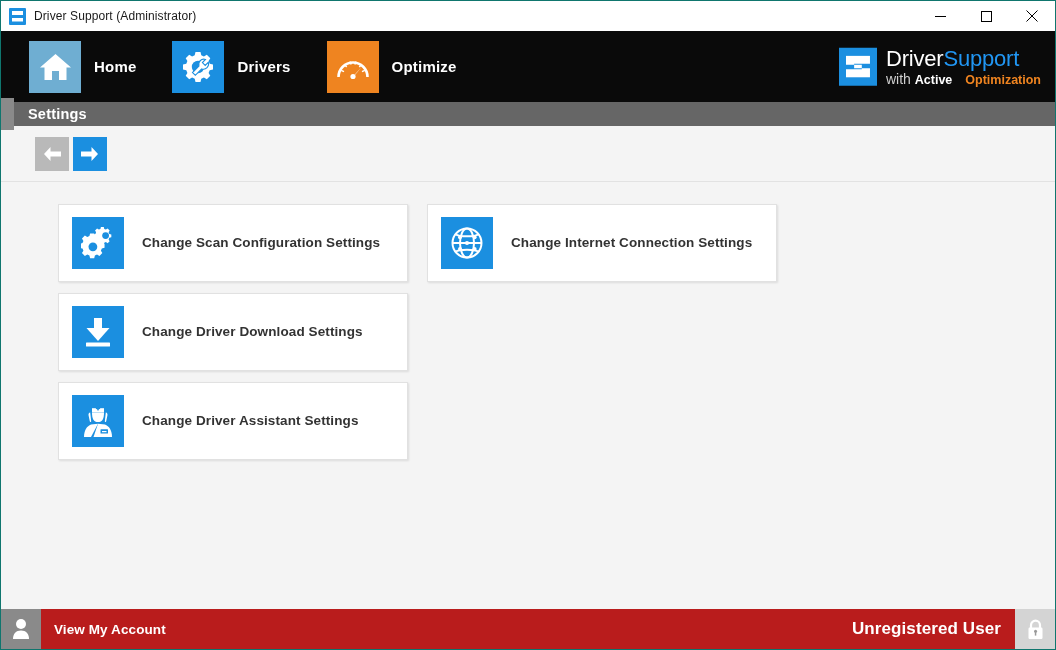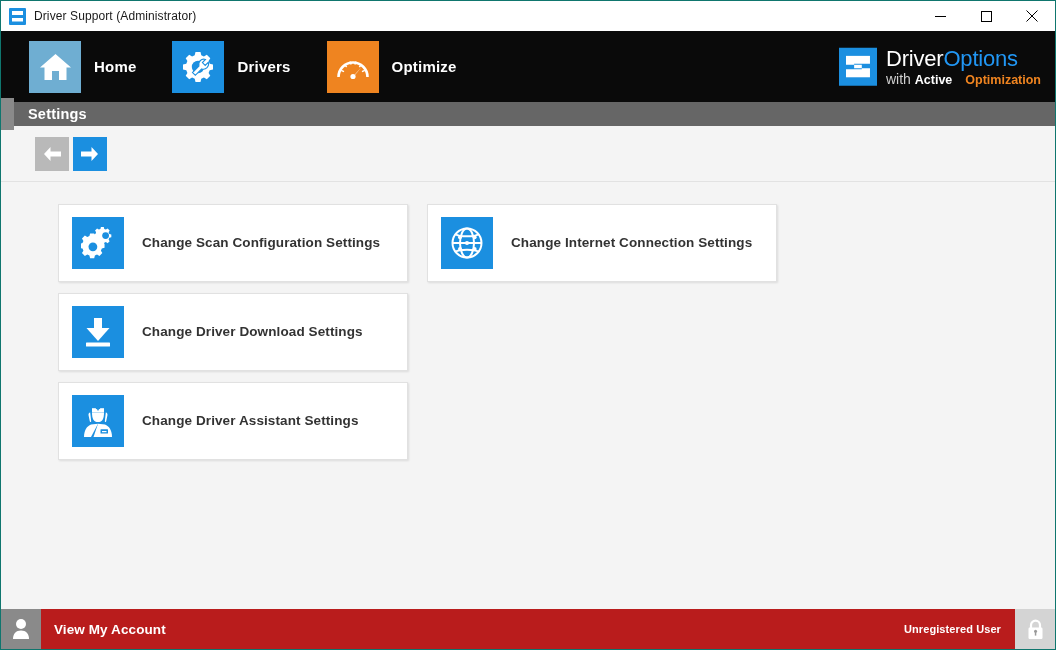--- a/index.html
+++ b/index.html
@@ -385,7 +385,7 @@
     <div class="brand">
       <div class="brand-tile"></div>
       <div class="brand-text">
-        <div class="brand-line1"><span class="w">Driver</span><span class="b">Options</span></div>
+        <div class="brand-line1"><span class="w">Driver</span><span class="b">Support</span></div>
         <div class="brand-line2"><span class="sm">with </span><span class="w">Active</span><span class="o">Optimization</span></div>
       </div>
     </div>

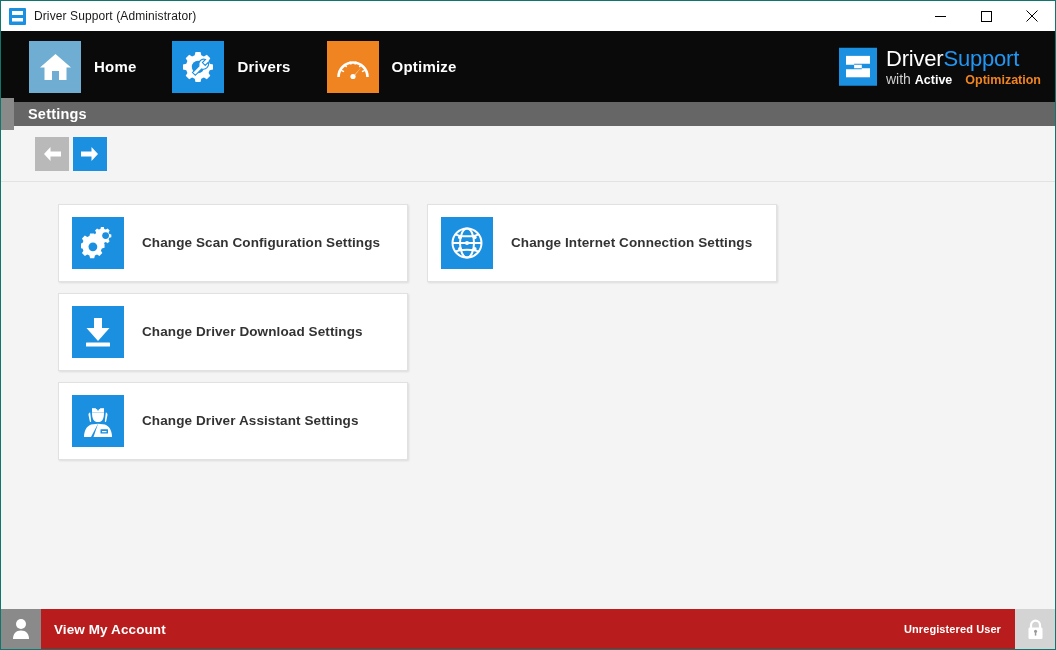--- a/index.html
+++ b/index.html
@@ -295,7 +295,7 @@
   }
   .status-user {
     color: #ffffff;
-    font-size: 11px;
+    font-size: 17px;
     font-weight: bold;
     padding-right: 14px;
     letter-spacing: 0.1px;

